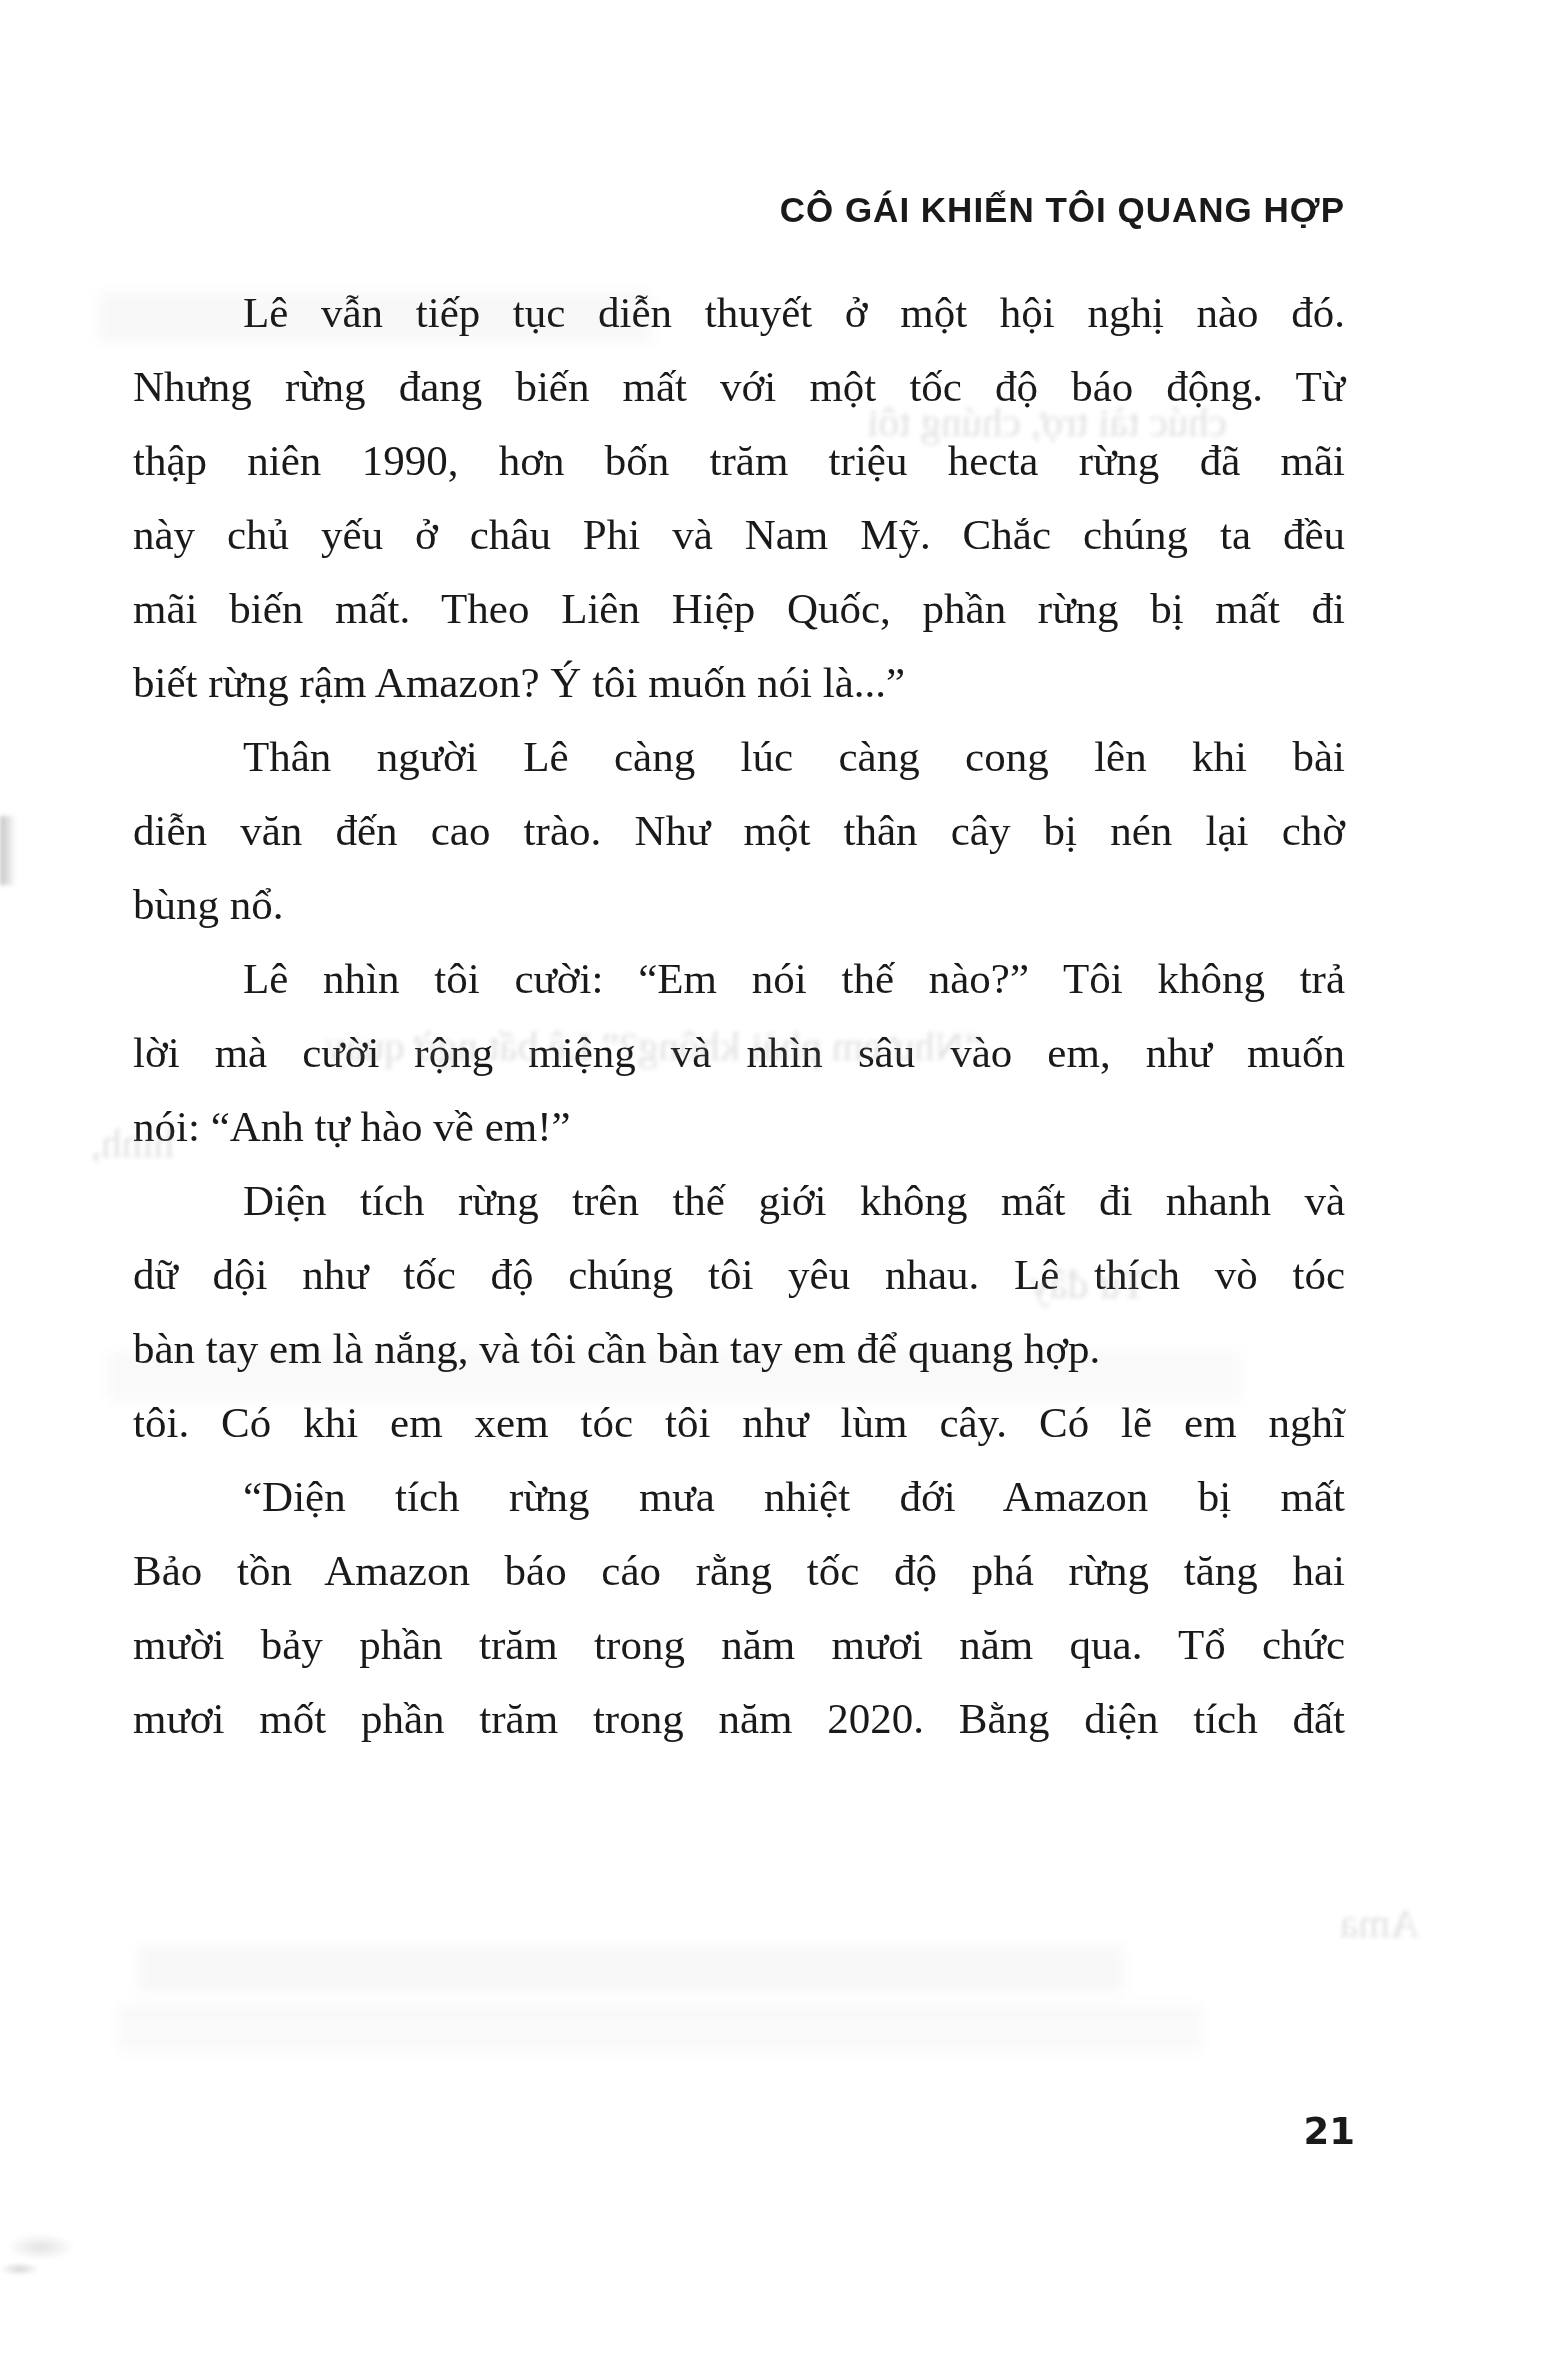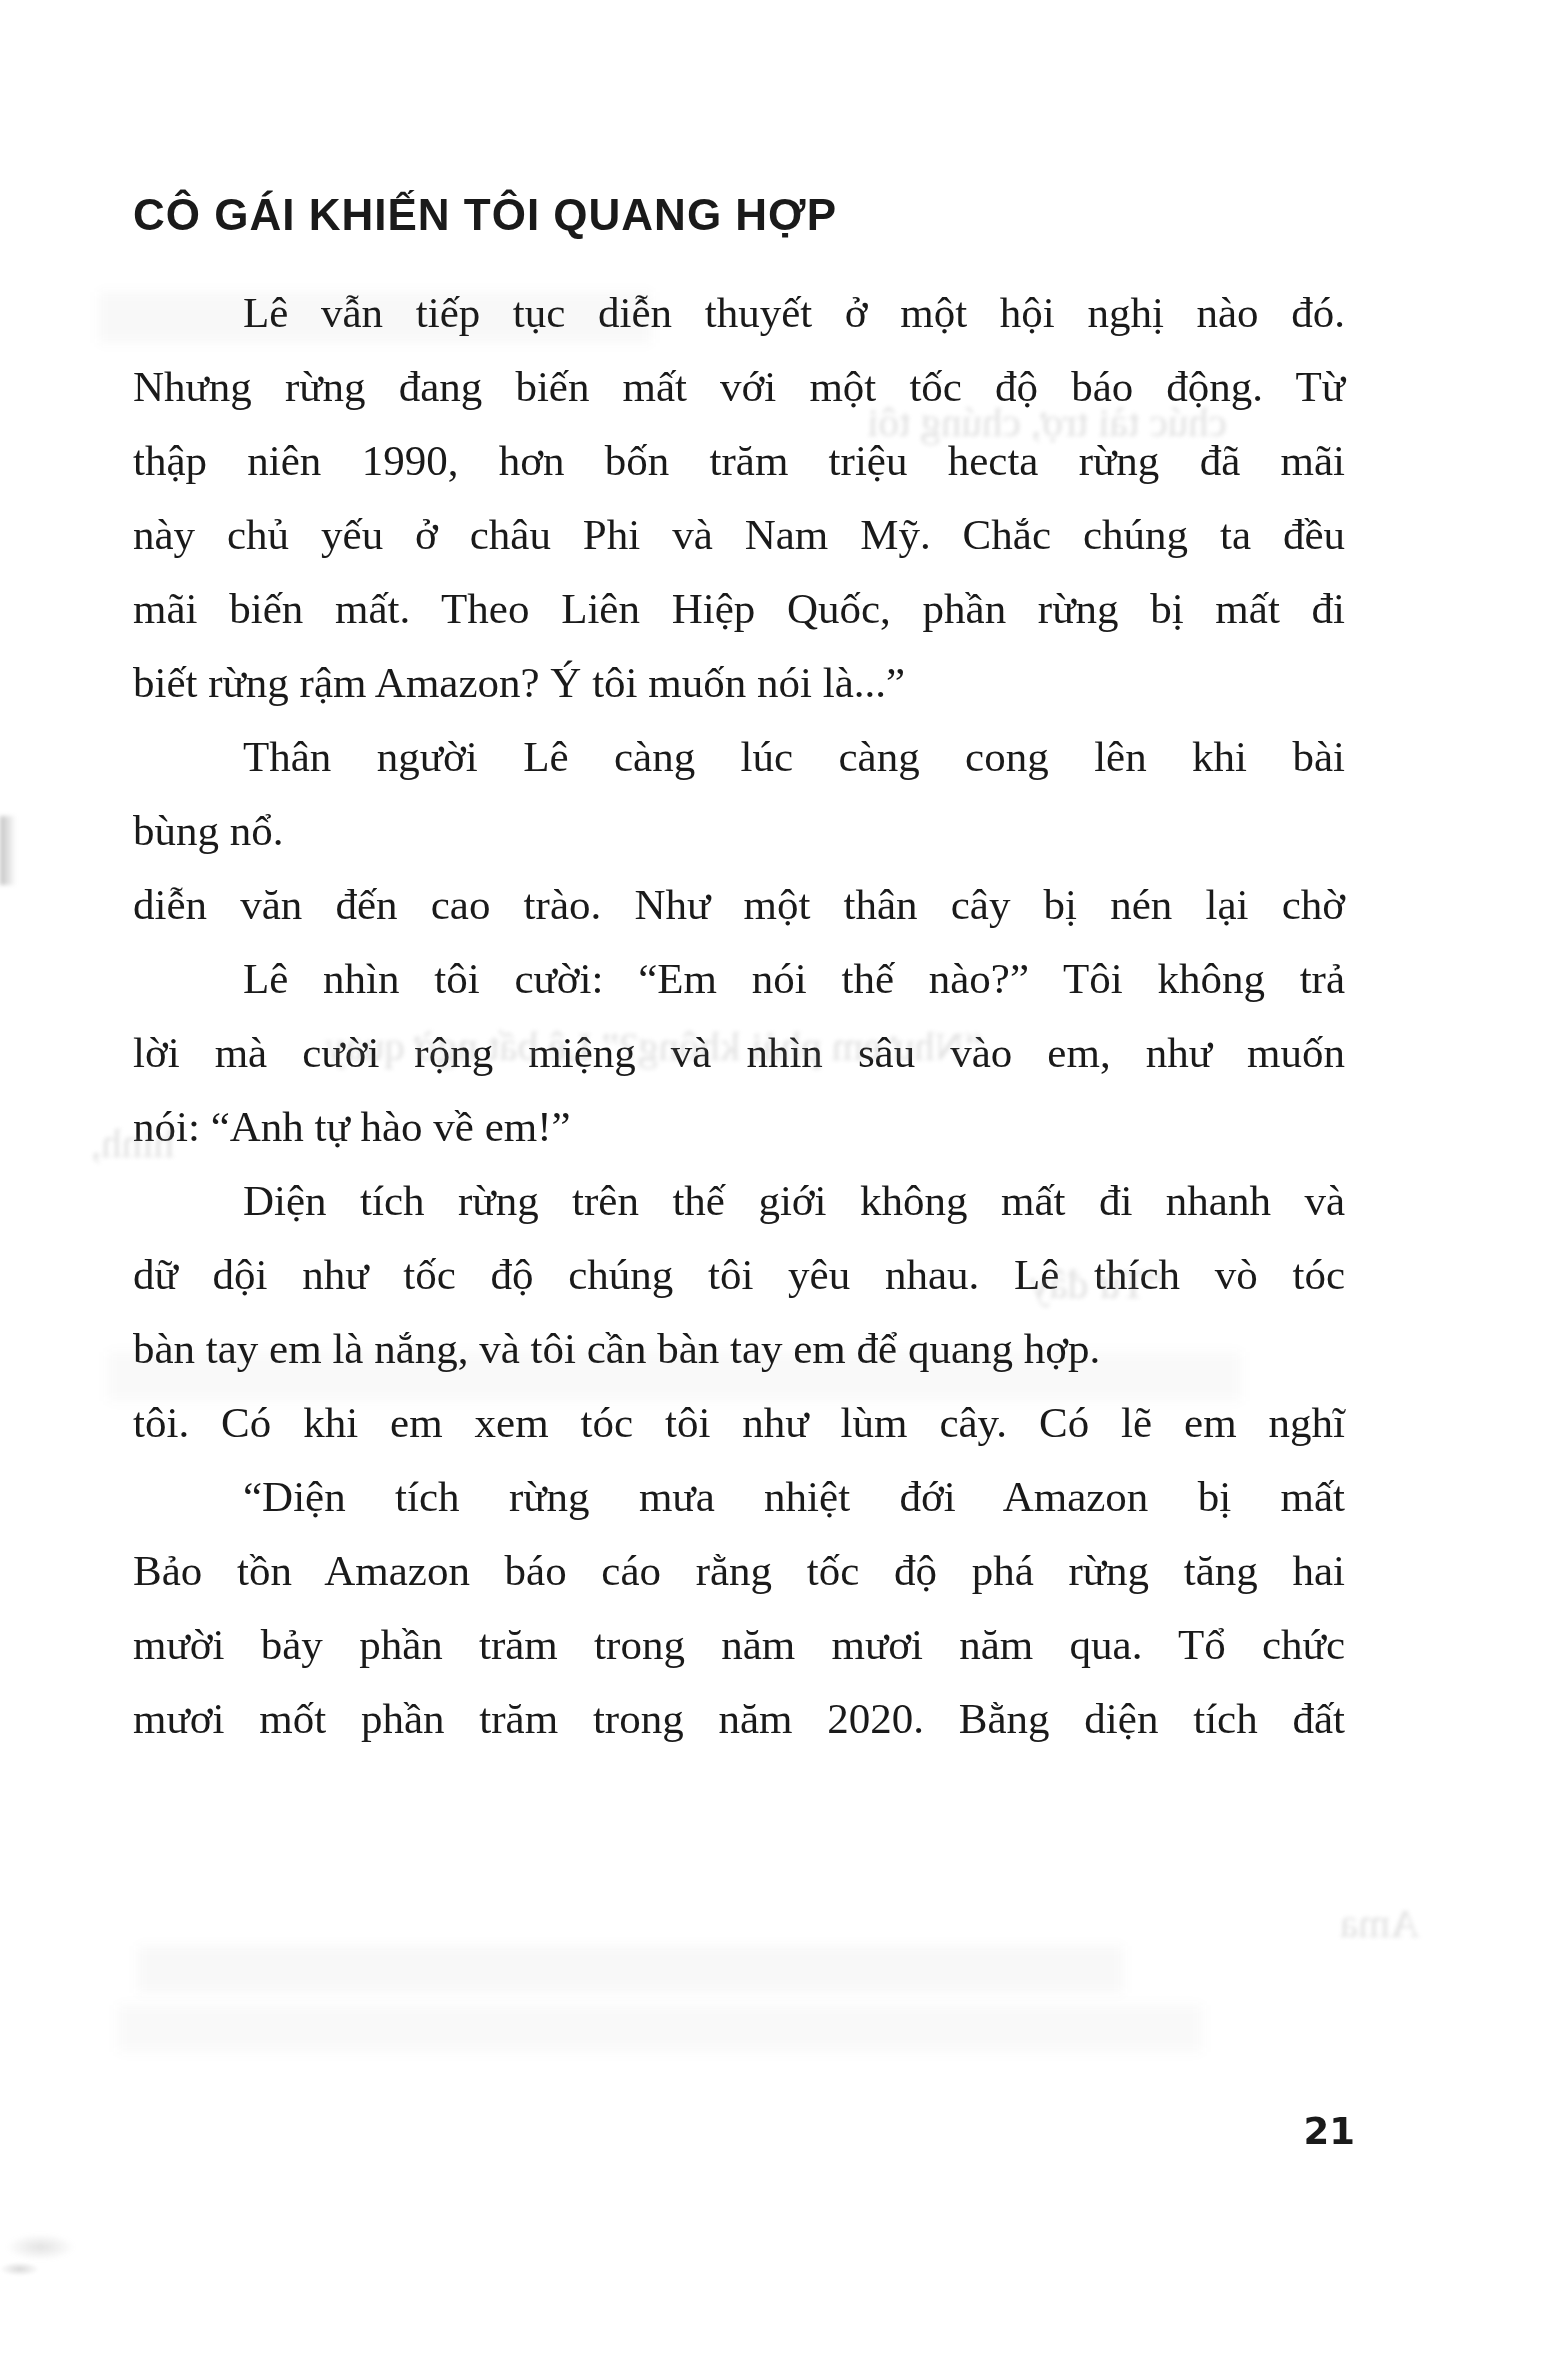--- a/index.html
+++ b/index.html
@@ -17,10 +17,10 @@
   .running-head {
     position: absolute;
     left: 133px; top: 190px; width: 1212px;
-    text-align: left;
+    text-align: right;
     font-family: "Liberation Sans", sans-serif;
     font-weight: 700;
-    font-size: 44px;
+    font-size: 35px;
     letter-spacing: 1px;
     color: var(--ink, #1a1a1a);
   }

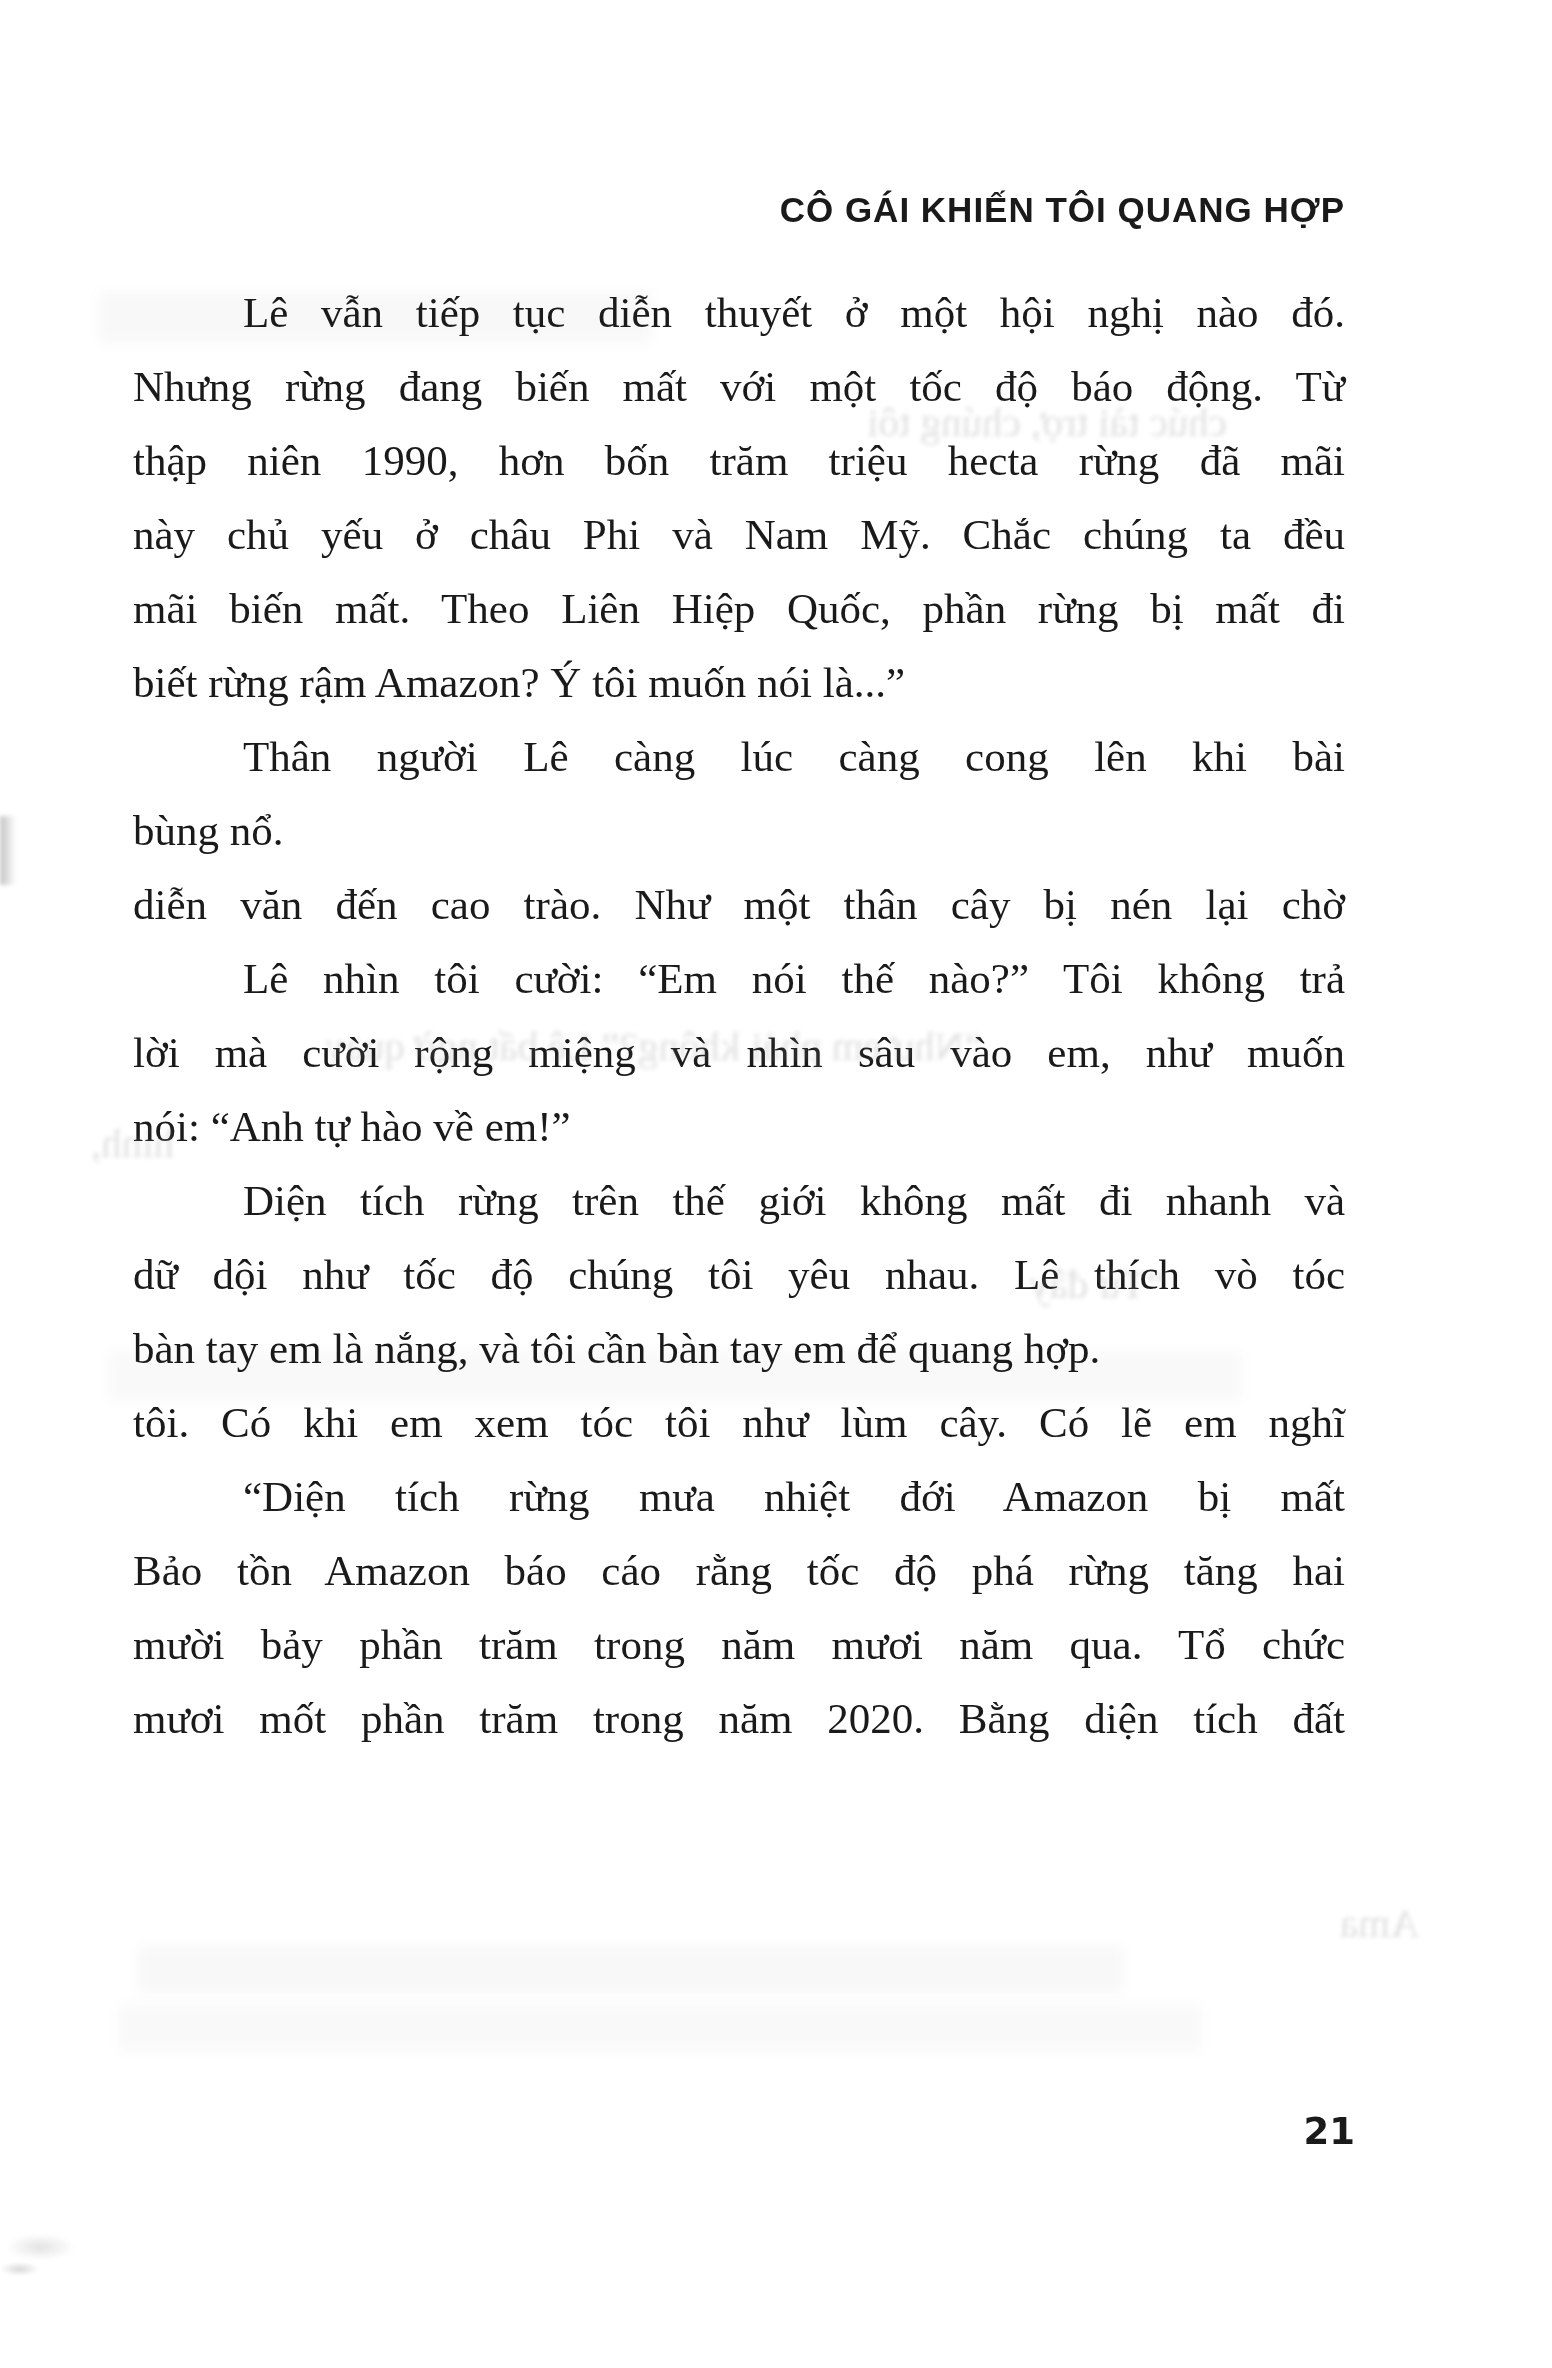--- a/index.html
+++ b/index.html
@@ -90,8 +90,8 @@
       <div class="line">mãi biến mất. Theo Liên Hiệp Quốc, phần rừng bị mất đi</div>
       <div class="line last">biết rừng rậm Amazon? Ý tôi muốn nói là...”</div>
       <div class="line first">Thân người Lê càng lúc càng cong lên khi bài</div>
+      <div class="line">diễn văn đến cao trào. Như một thân cây bị nén lại chờ</div>
       <div class="line last">bùng nổ.</div>
-      <div class="line">diễn văn đến cao trào. Như một thân cây bị nén lại chờ</div>
       <div class="line first">Lê nhìn tôi cười: “Em nói thế nào?” Tôi không trả</div>
       <div class="line">lời mà cười rộng miệng và nhìn sâu vào em, như muốn</div>
       <div class="line last">nói: “Anh tự hào về em!”</div>

